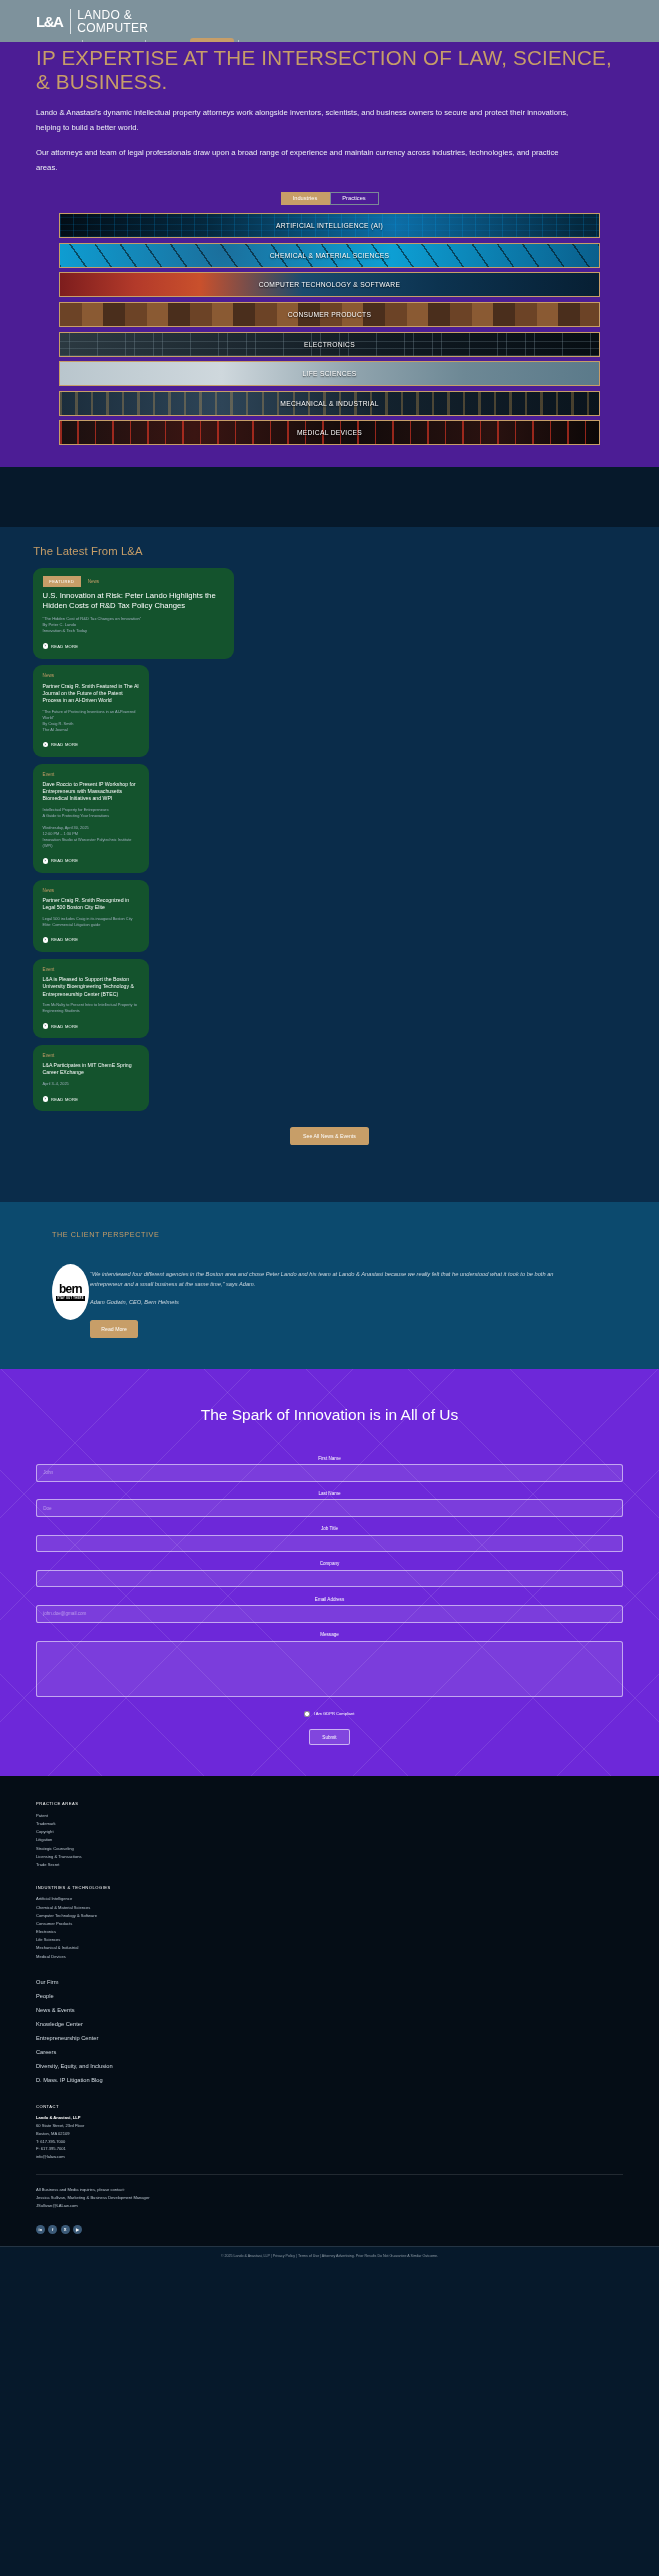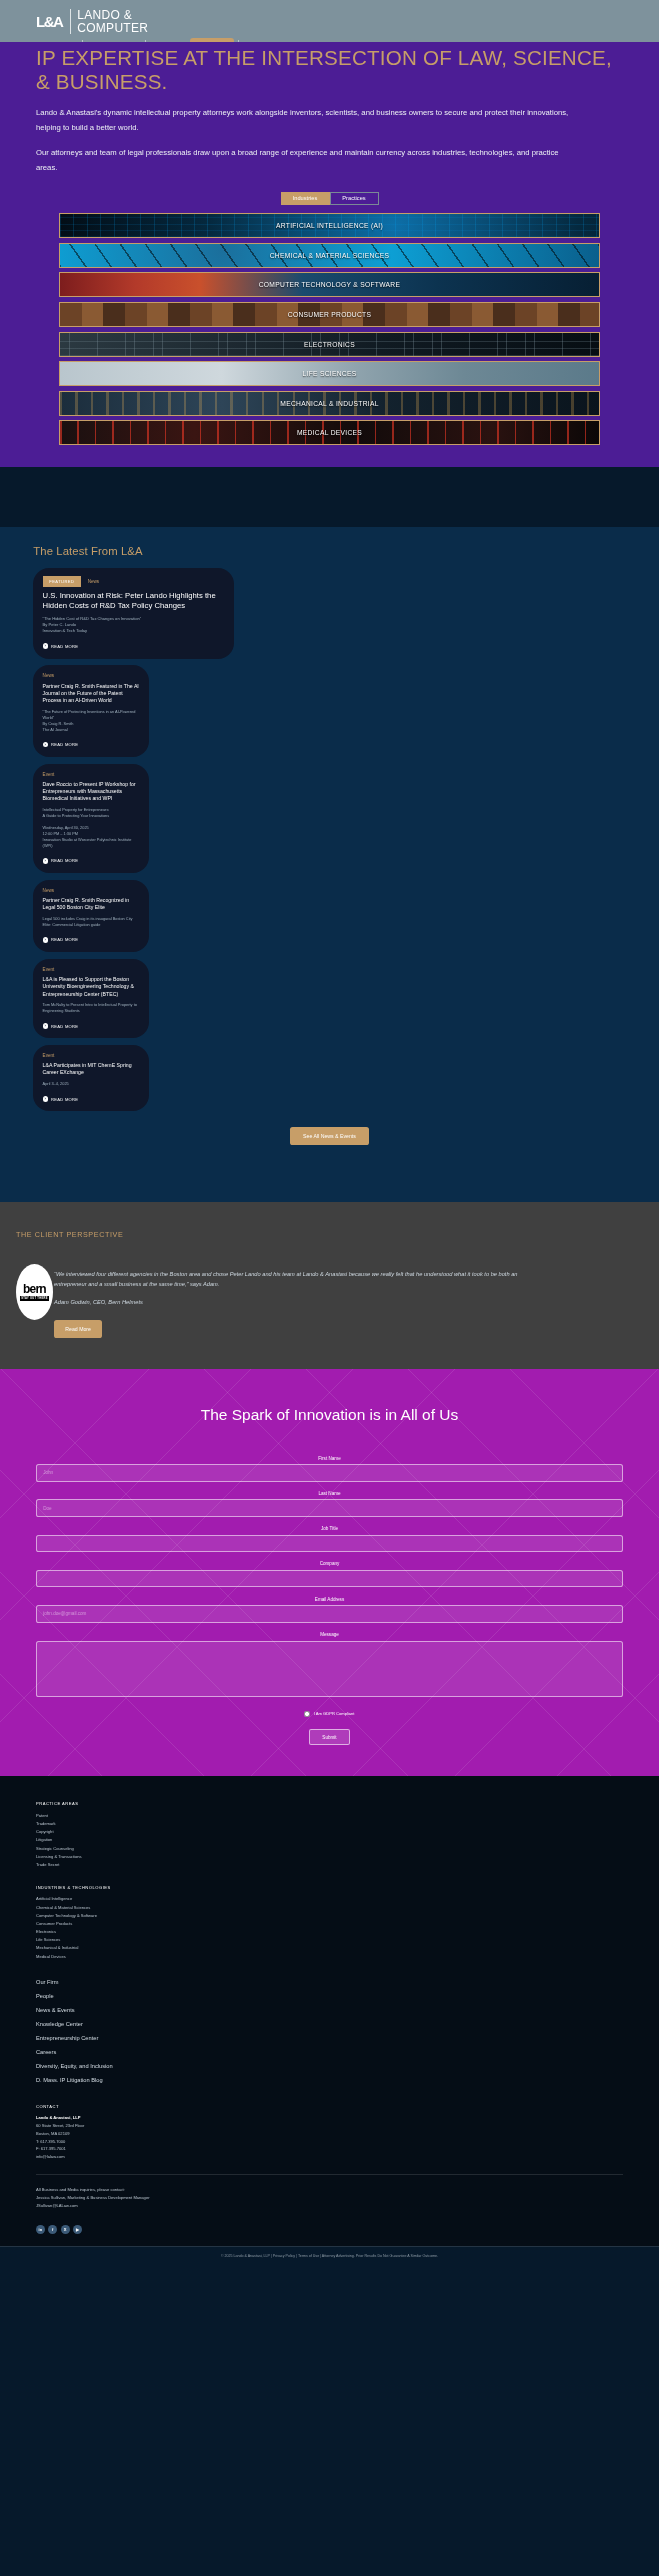--- a/index.html
+++ b/index.html
@@ -144,7 +144,7 @@
     letter-spacing: 0.1px;
   }
   .card {
-    background: #0f172a; border-radius: 16px; padding: 8.2px 9.3px 9.3px 9.3px;
+    background: #14532d; border-radius: 9px; padding: 8.2px 9.3px 9.3px 9.3px;
     margin-bottom: 6.7px; position: relative;
   }
   .card.featured { width: 201px; }

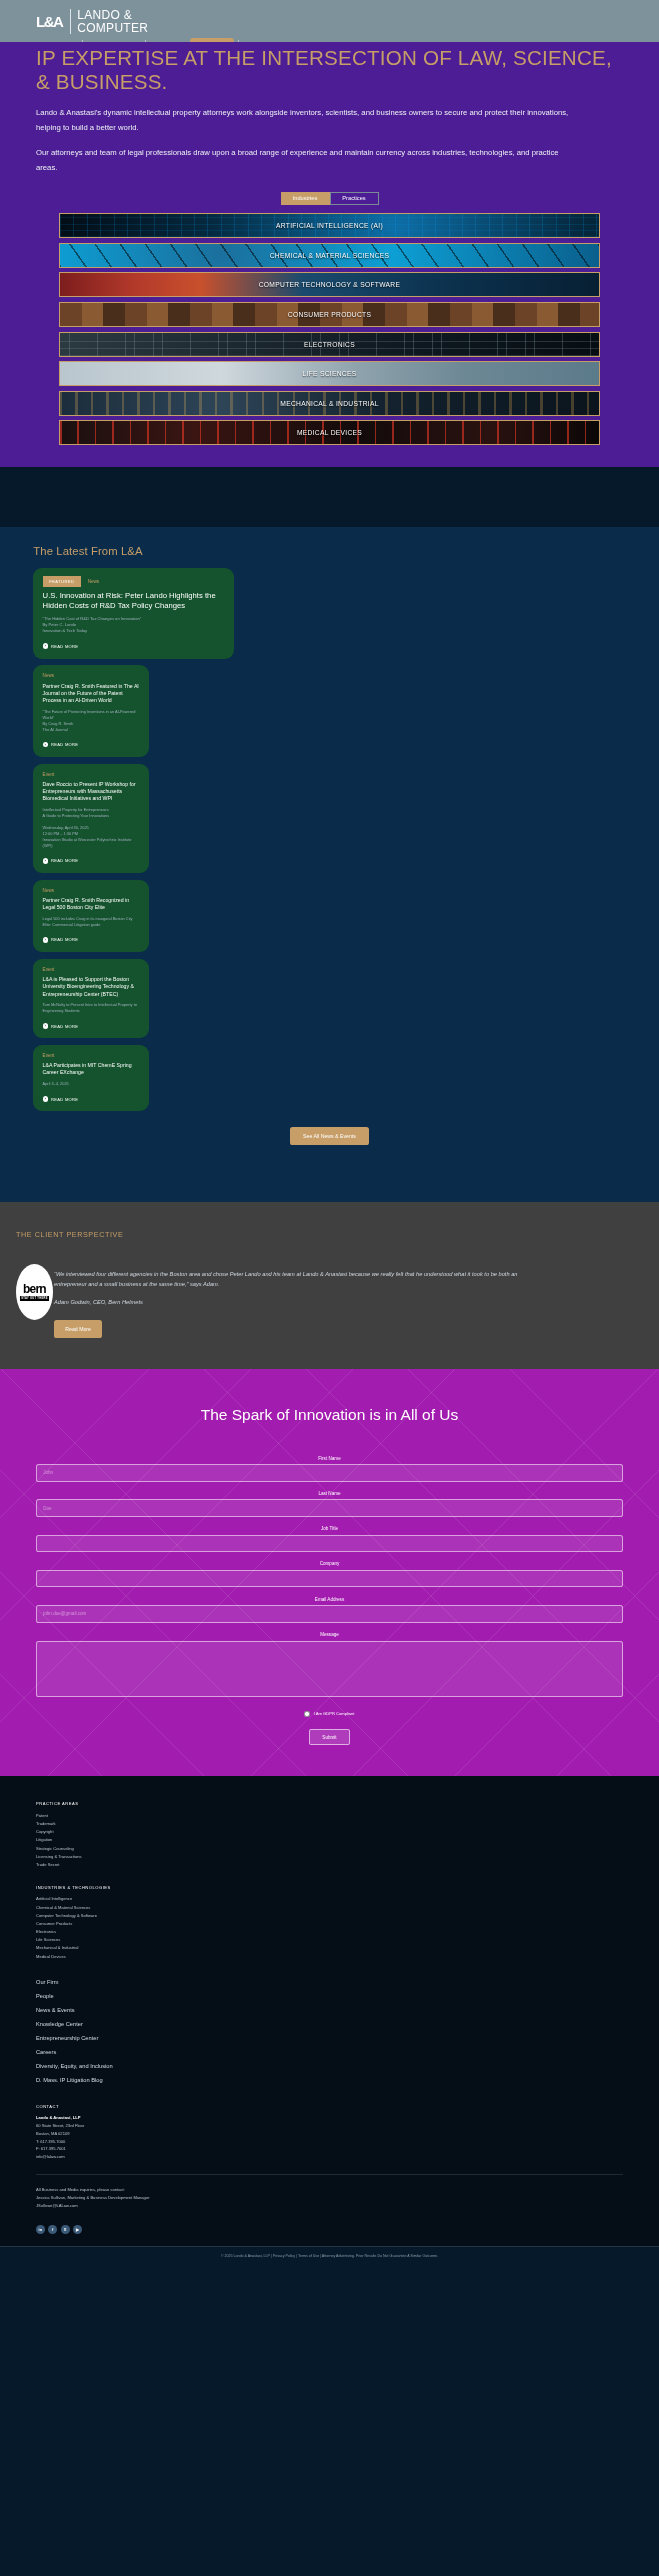--- a/index.html
+++ b/index.html
@@ -179,7 +179,7 @@
   }
 
   
-  .perspective { background: #404040; padding: 28px 36px 31px 16px; }
+  .perspective { background: #0c4a6e; padding: 28px 36px 31px 52px; }
   .persp-title {
     font-size: 7.2px; color: #c79e68; letter-spacing: 0.6px; margin-bottom: 25px;
   }

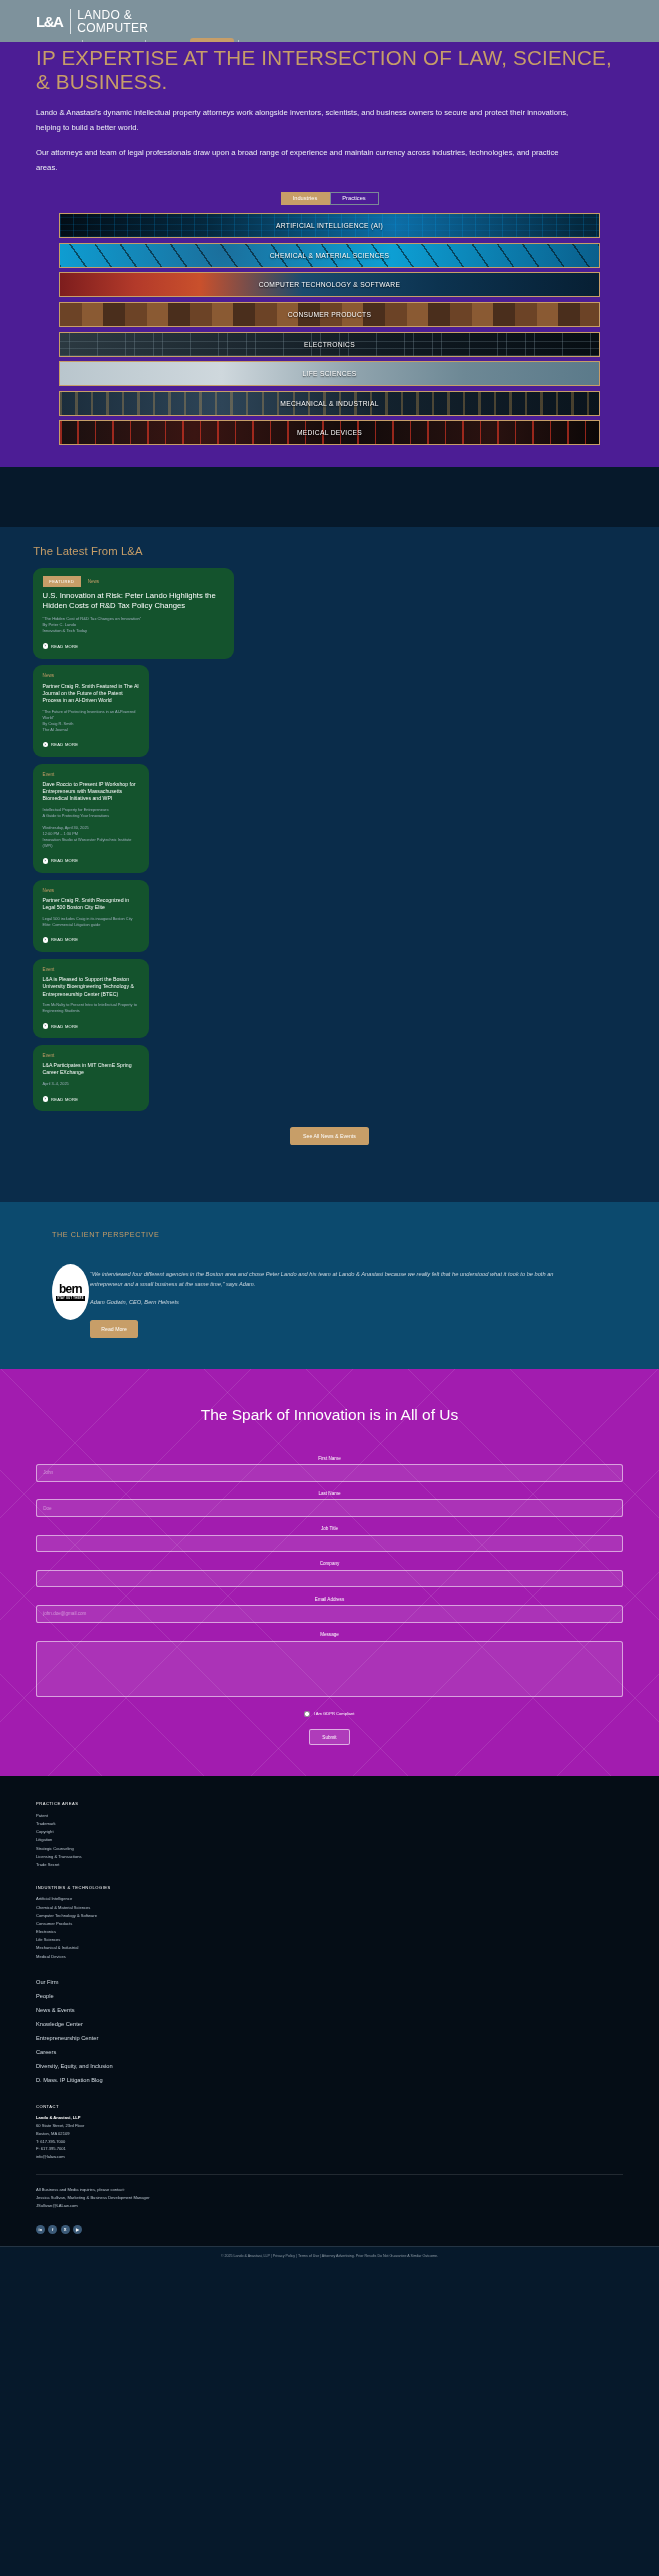--- a/index.html
+++ b/index.html
@@ -210,7 +210,7 @@
 
   
   .spark {
-    background: #a21caf; padding: 37px 36px 31px 36px; position: relative;
+    background: #6d28d9; padding: 37px 36px 31px 36px; position: relative;
     overflow: hidden;
   }
   .spark::before {

